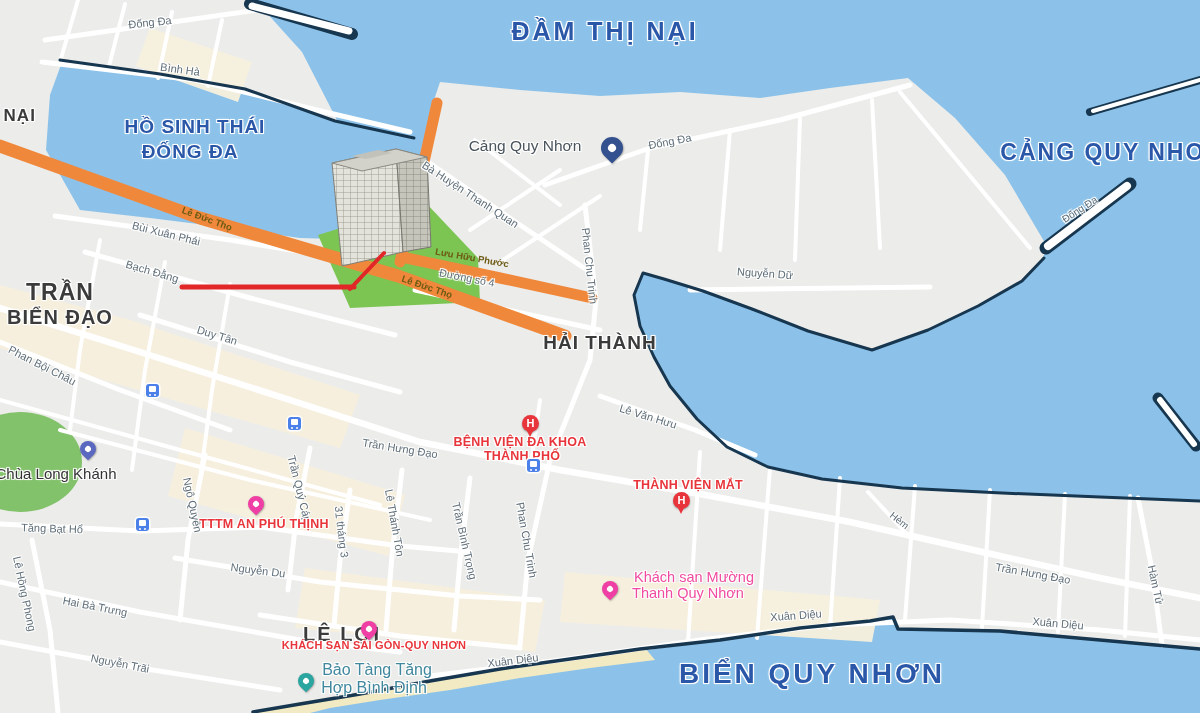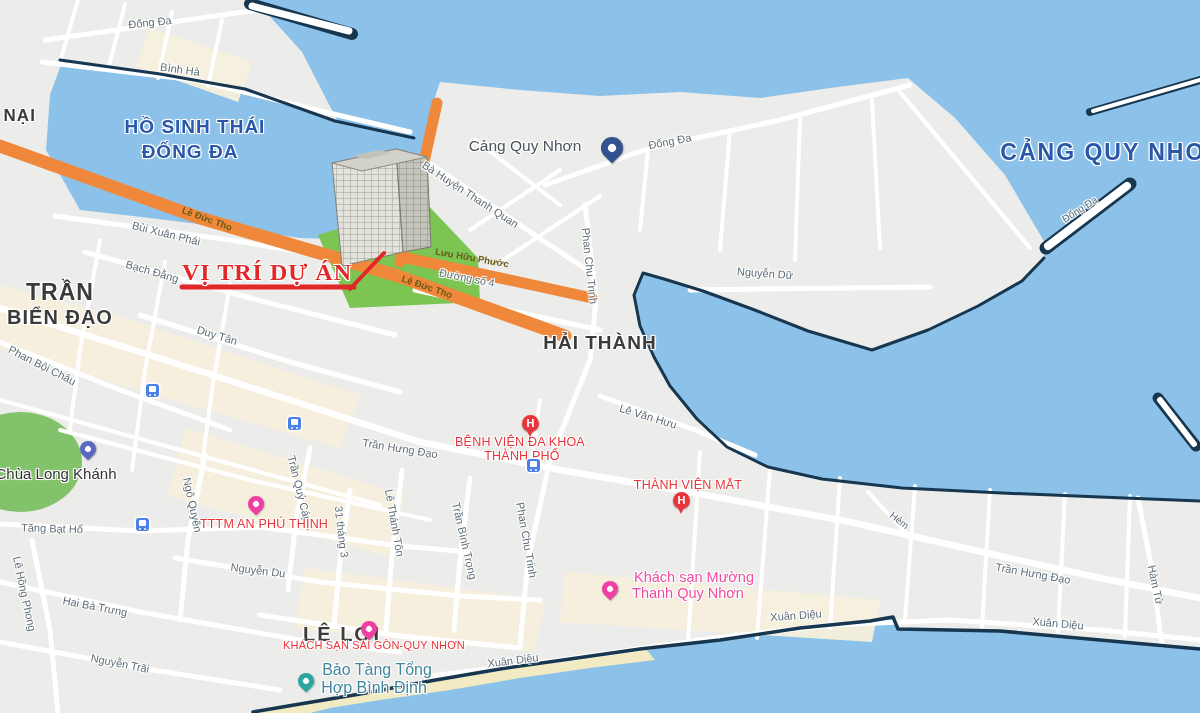--- a/index.html
+++ b/index.html
@@ -165,6 +165,7 @@
     </g>
   </svg>
 
+  <div class="lbl wl" style="left:605px;top:31px;font-size:25px;letter-spacing:3px">ĐẦM THỊ NẠI</div>
   <div class="lbl wl" style="left:195px;top:127px;font-size:19px;letter-spacing:1px">HỒ SINH THÁI</div>
   <div class="lbl wl" style="left:190px;top:152px;font-size:19px;letter-spacing:1px">ĐỐNG ĐA</div>
   <div class="lbl wl" style="left:1113px;top:152px;font-size:23px;letter-spacing:2px">CẢNG QUY NHƠN</div>

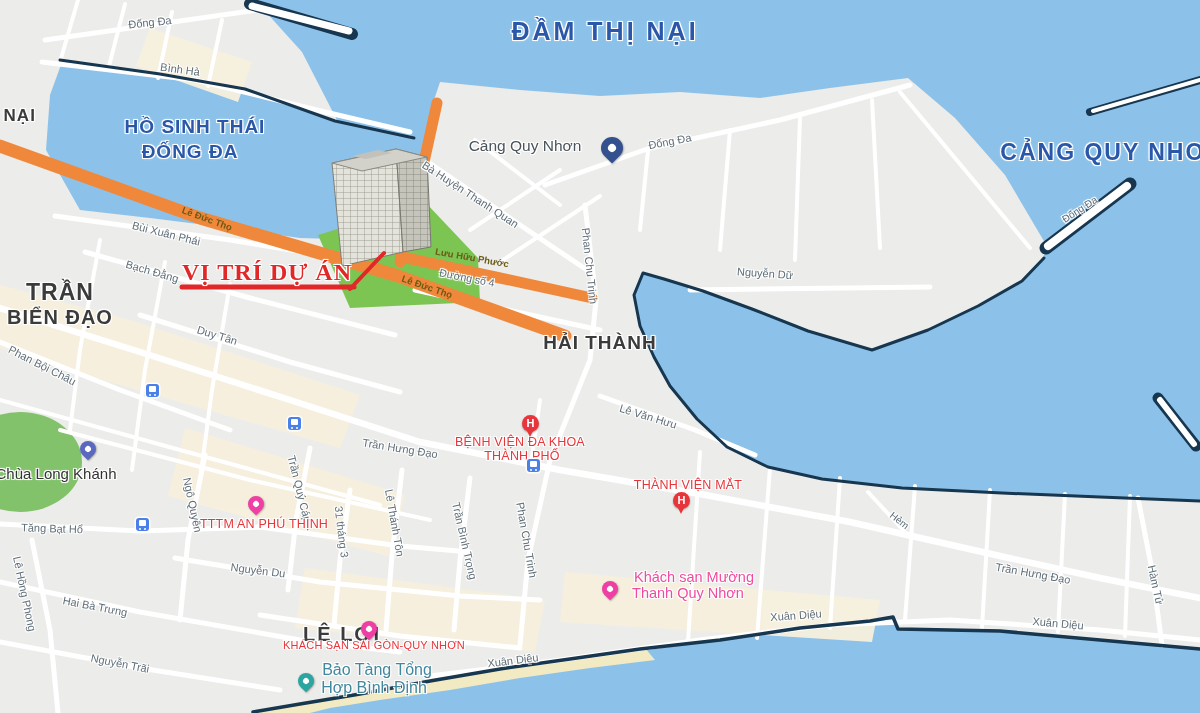--- a/index.html
+++ b/index.html
@@ -176,7 +176,6 @@
   <div class="lbl dist" style="left:342px;top:634px;font-size:20px;letter-spacing:2px">LÊ LỢI</div>
   <div class="lbl dist" style="left:600px;top:343px;font-size:19px">HẢI THÀNH</div>
 
-  <div class="lbl callout" style="left:267px;top:273px">VỊ TRÍ DỰ ÁN</div>
 
   <div class="lbl st" style="--r:-6deg;left:150px;top:23px">Đống Đa</div>
   <div class="lbl st" style="--r:8deg;left:180px;top:70px">Bình Hà</div>

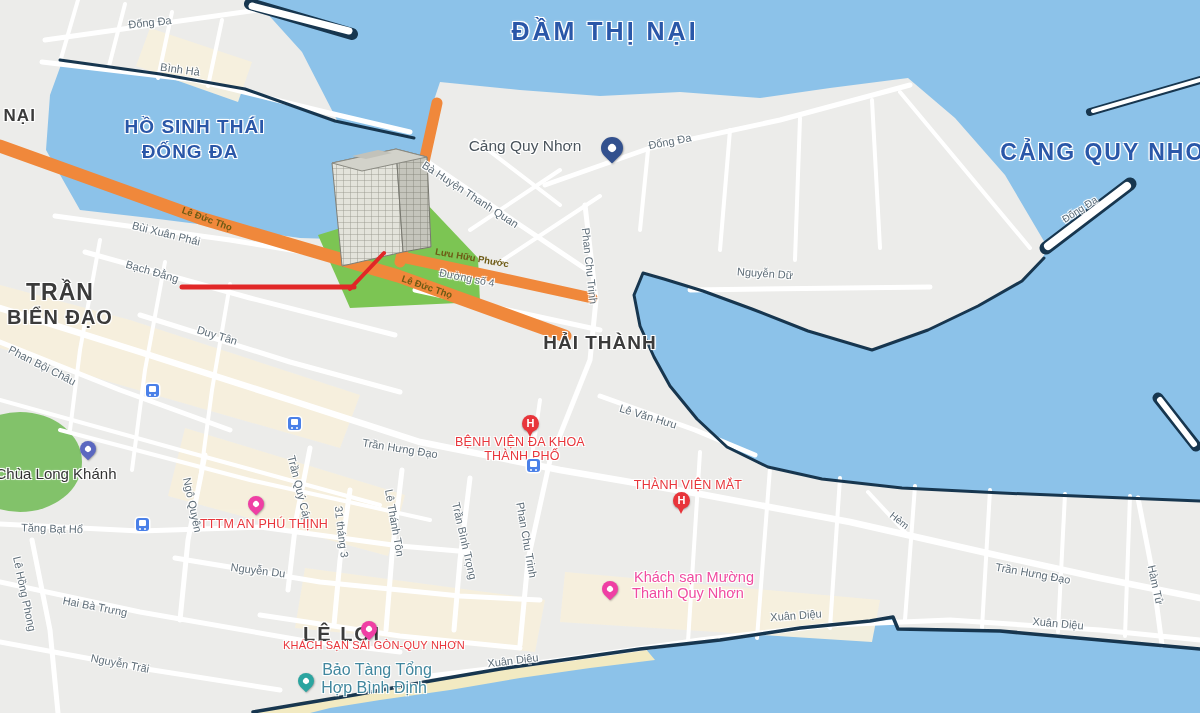--- a/index.html
+++ b/index.html
@@ -13,7 +13,7 @@
   .st-o{font-size:9.5px;color:#6d5a14;font-weight:700;text-shadow:none}
   .dist{color:#3b3b3b;font-weight:700;letter-spacing:1px}
   .wl{color:#2a57a8;font-weight:800}
-  .poi-red{color:#E8353B;font-weight:400;font-size:12.5px;letter-spacing:.2px}
+  .poi-red{color:#E8353B;font-weight:700;font-size:12.5px;letter-spacing:.2px}
   .poi-pink{color:#F04BA0;font-size:14.5px}
   .poi-teal{color:#41879E;font-size:16px}
   .poi-dark{color:#333;font-size:15px}

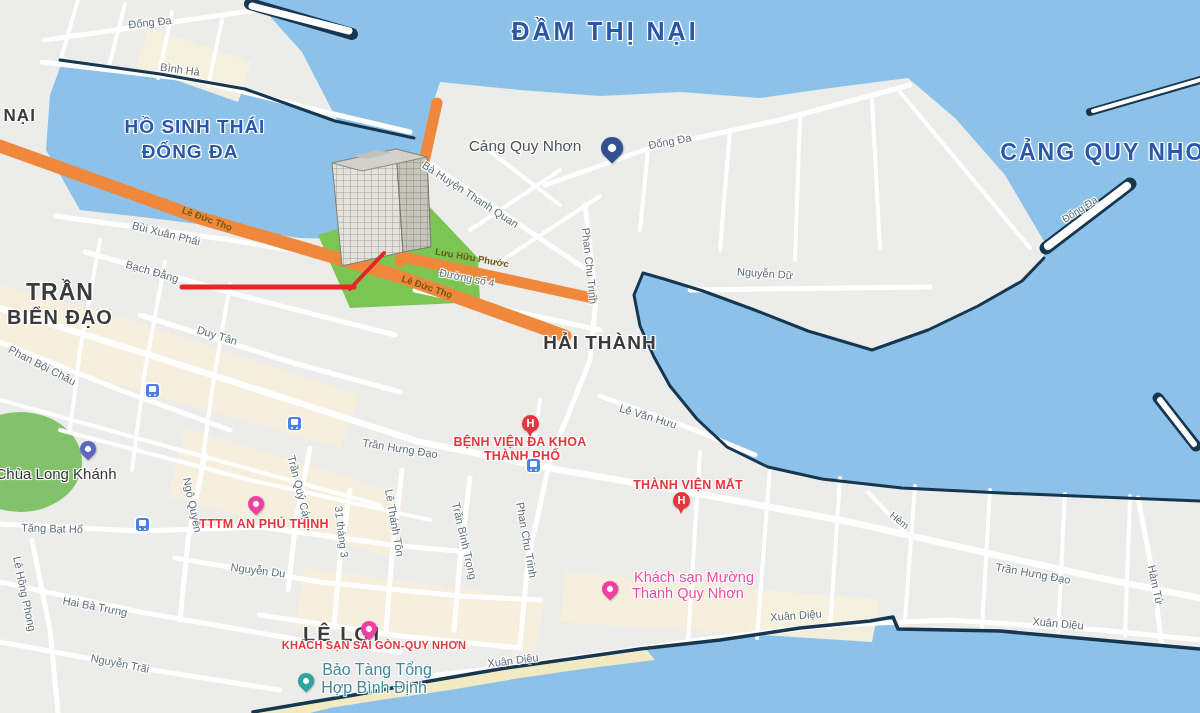--- a/index.html
+++ b/index.html
@@ -221,7 +221,7 @@
   <div class="lbl poi-red" style="left:374px;top:646px;font-size:11px">KHÁCH SẠN SÀI GÒN-QUY NHƠN</div>
   <div class="lbl poi-pink" style="left:694px;top:578px">Khách sạn Mường</div>
   <div class="lbl poi-pink" style="left:688px;top:594px">Thanh Quy Nhơn</div>
-  <div class="lbl poi-teal" style="left:377px;top:670px">Bảo Tàng Tổng</div>
+  <div class="lbl poi-teal" style="left:377px;top:670px">Bảo Tàng Tăng</div>
   <div class="lbl poi-teal" style="left:374px;top:688px">Hợp Bình Định</div>
   <div class="lbl poi-dark" style="left:56px;top:474px">Chùa Long Khánh</div>
 

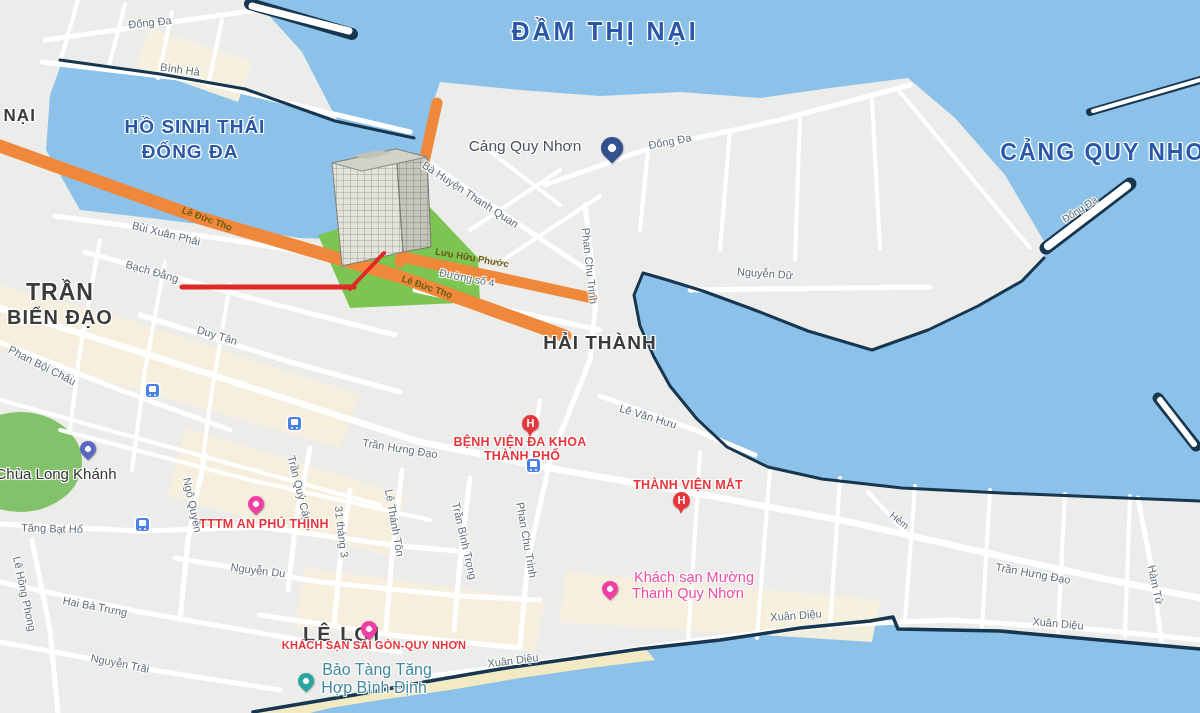--- a/index.html
+++ b/index.html
@@ -169,6 +169,7 @@
   <div class="lbl wl" style="left:195px;top:127px;font-size:19px;letter-spacing:1px">HỒ SINH THÁI</div>
   <div class="lbl wl" style="left:190px;top:152px;font-size:19px;letter-spacing:1px">ĐỐNG ĐA</div>
   <div class="lbl wl" style="left:1113px;top:152px;font-size:23px;letter-spacing:2px">CẢNG QUY NHƠN</div>
+  <div class="lbl wl" style="left:812px;top:674px;font-size:28px;letter-spacing:3px">BIỂN QUY NHƠN</div>
 
   <div class="lbl dist" style="left:14px;top:116px;font-size:17px">Ị NẠI</div>
   <div class="lbl dist" style="left:60px;top:292px;font-size:23px">TRẦN</div>

